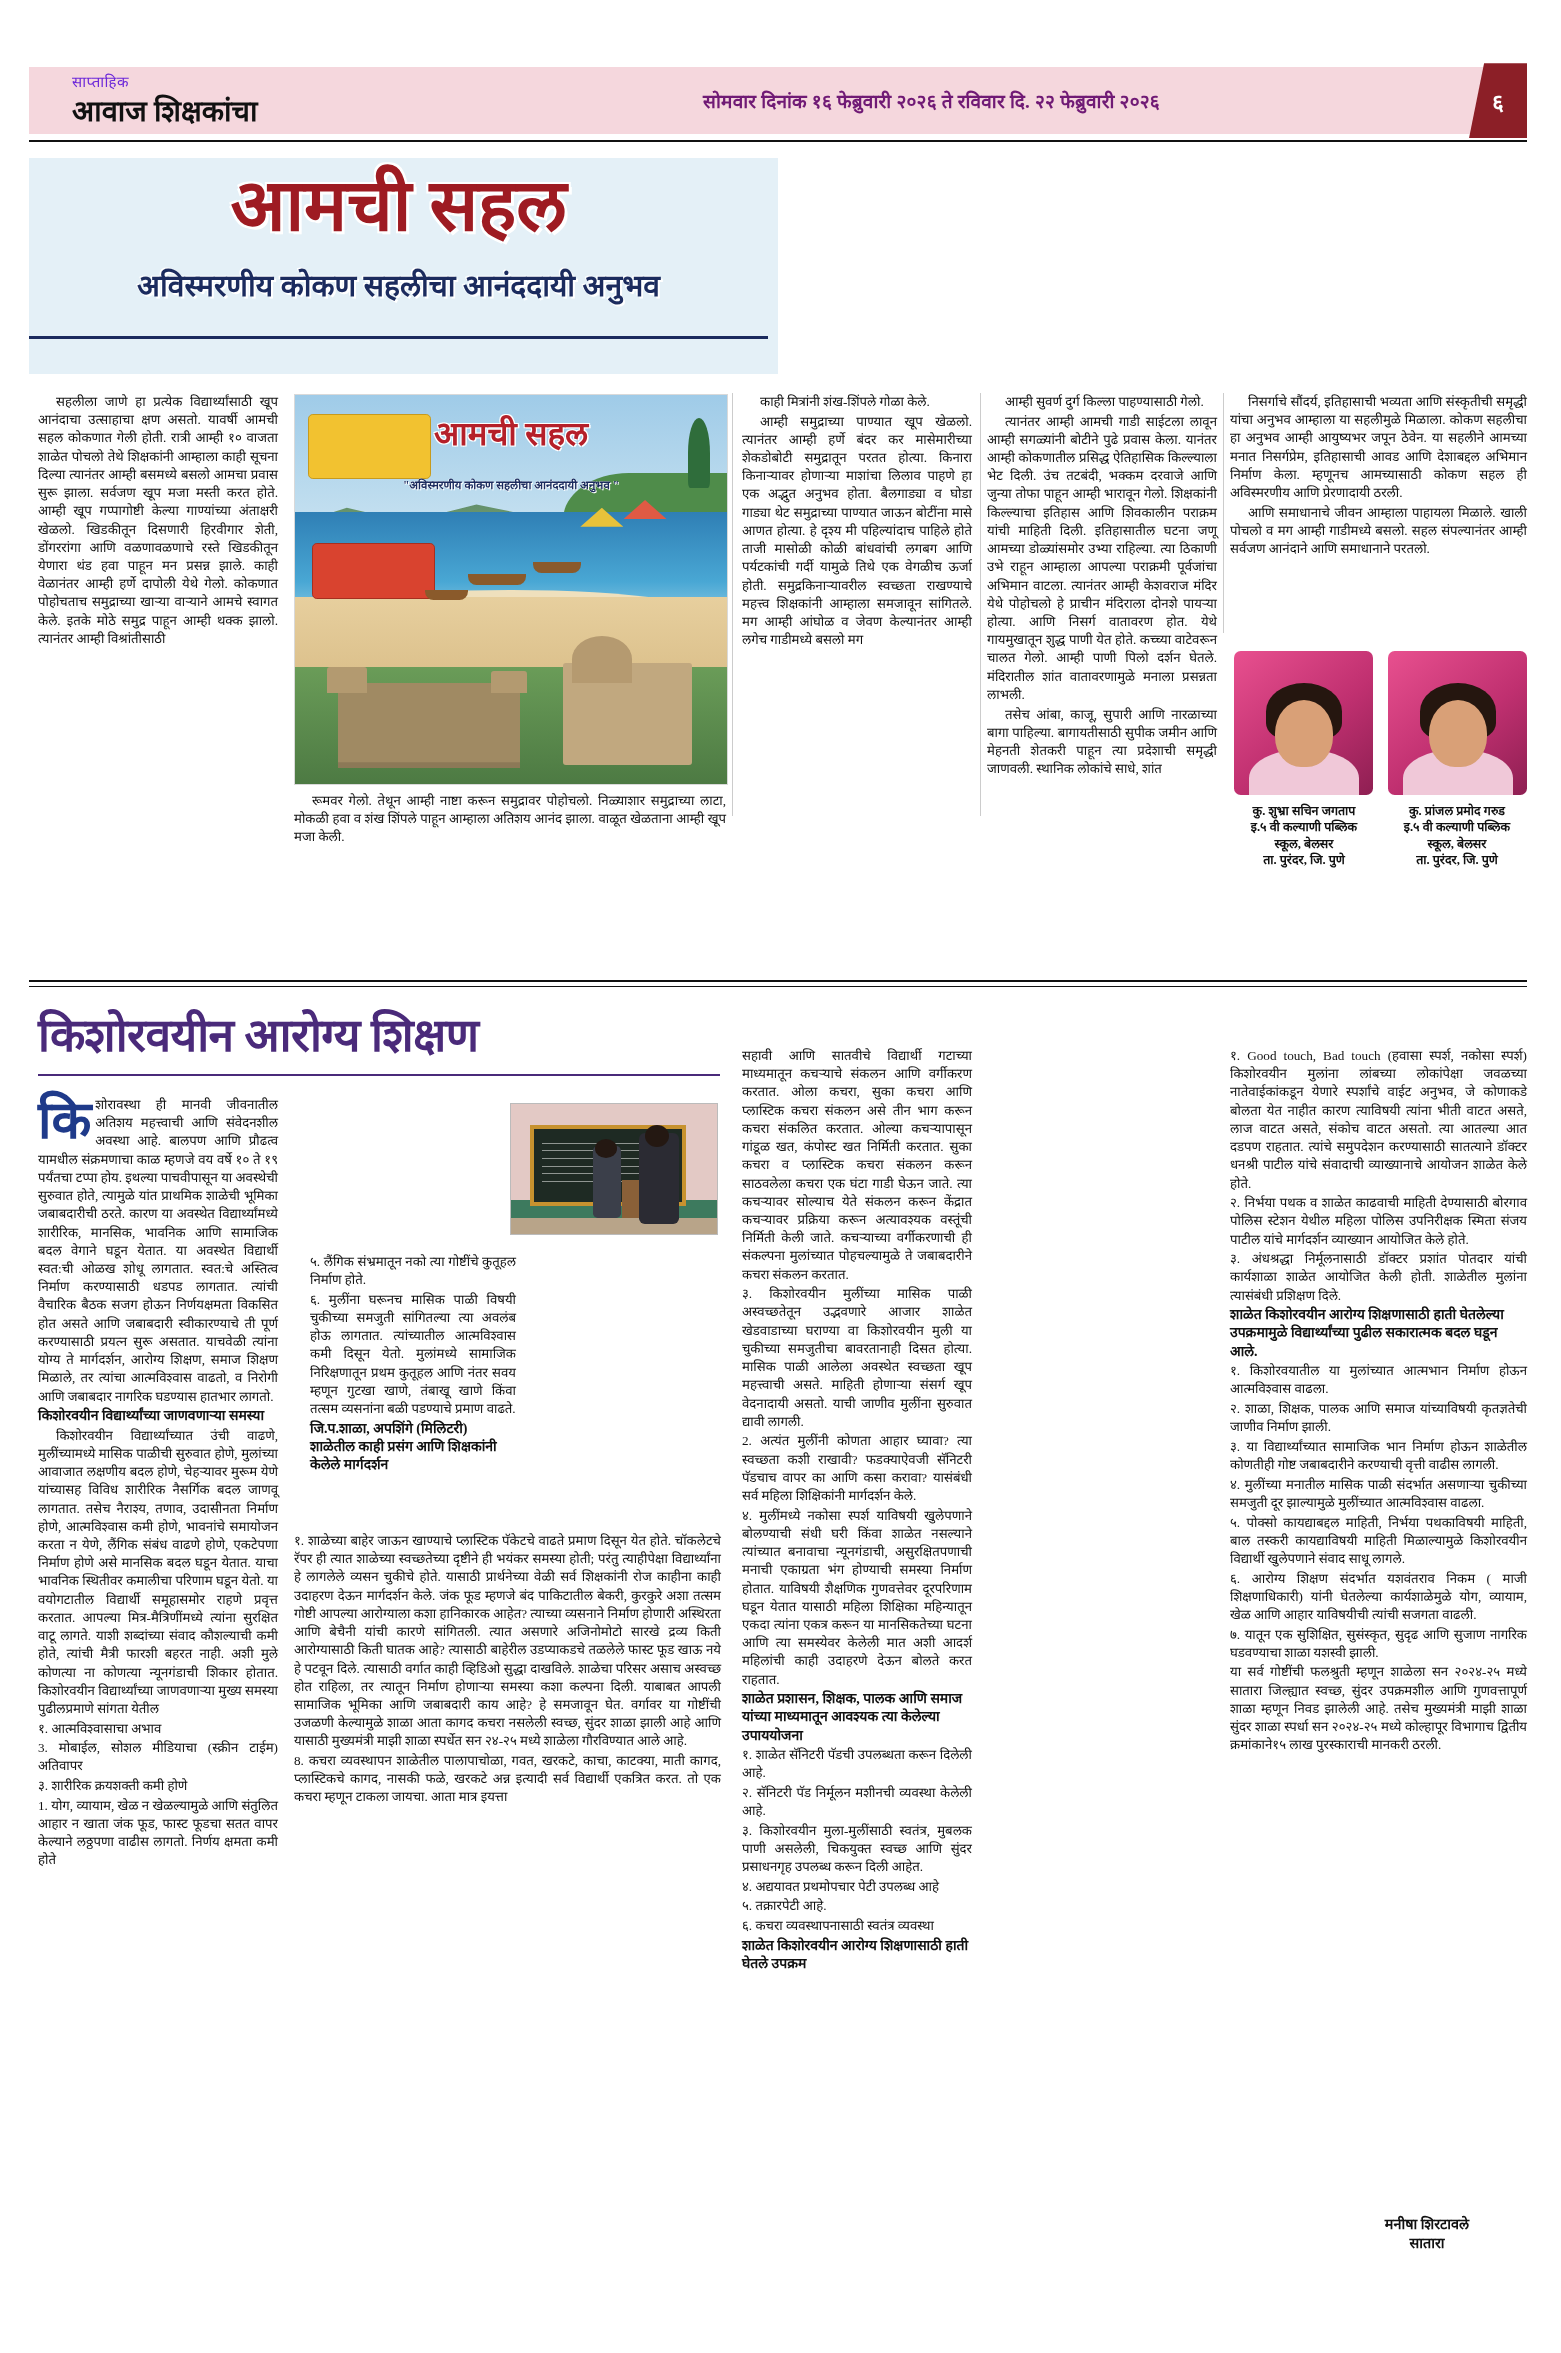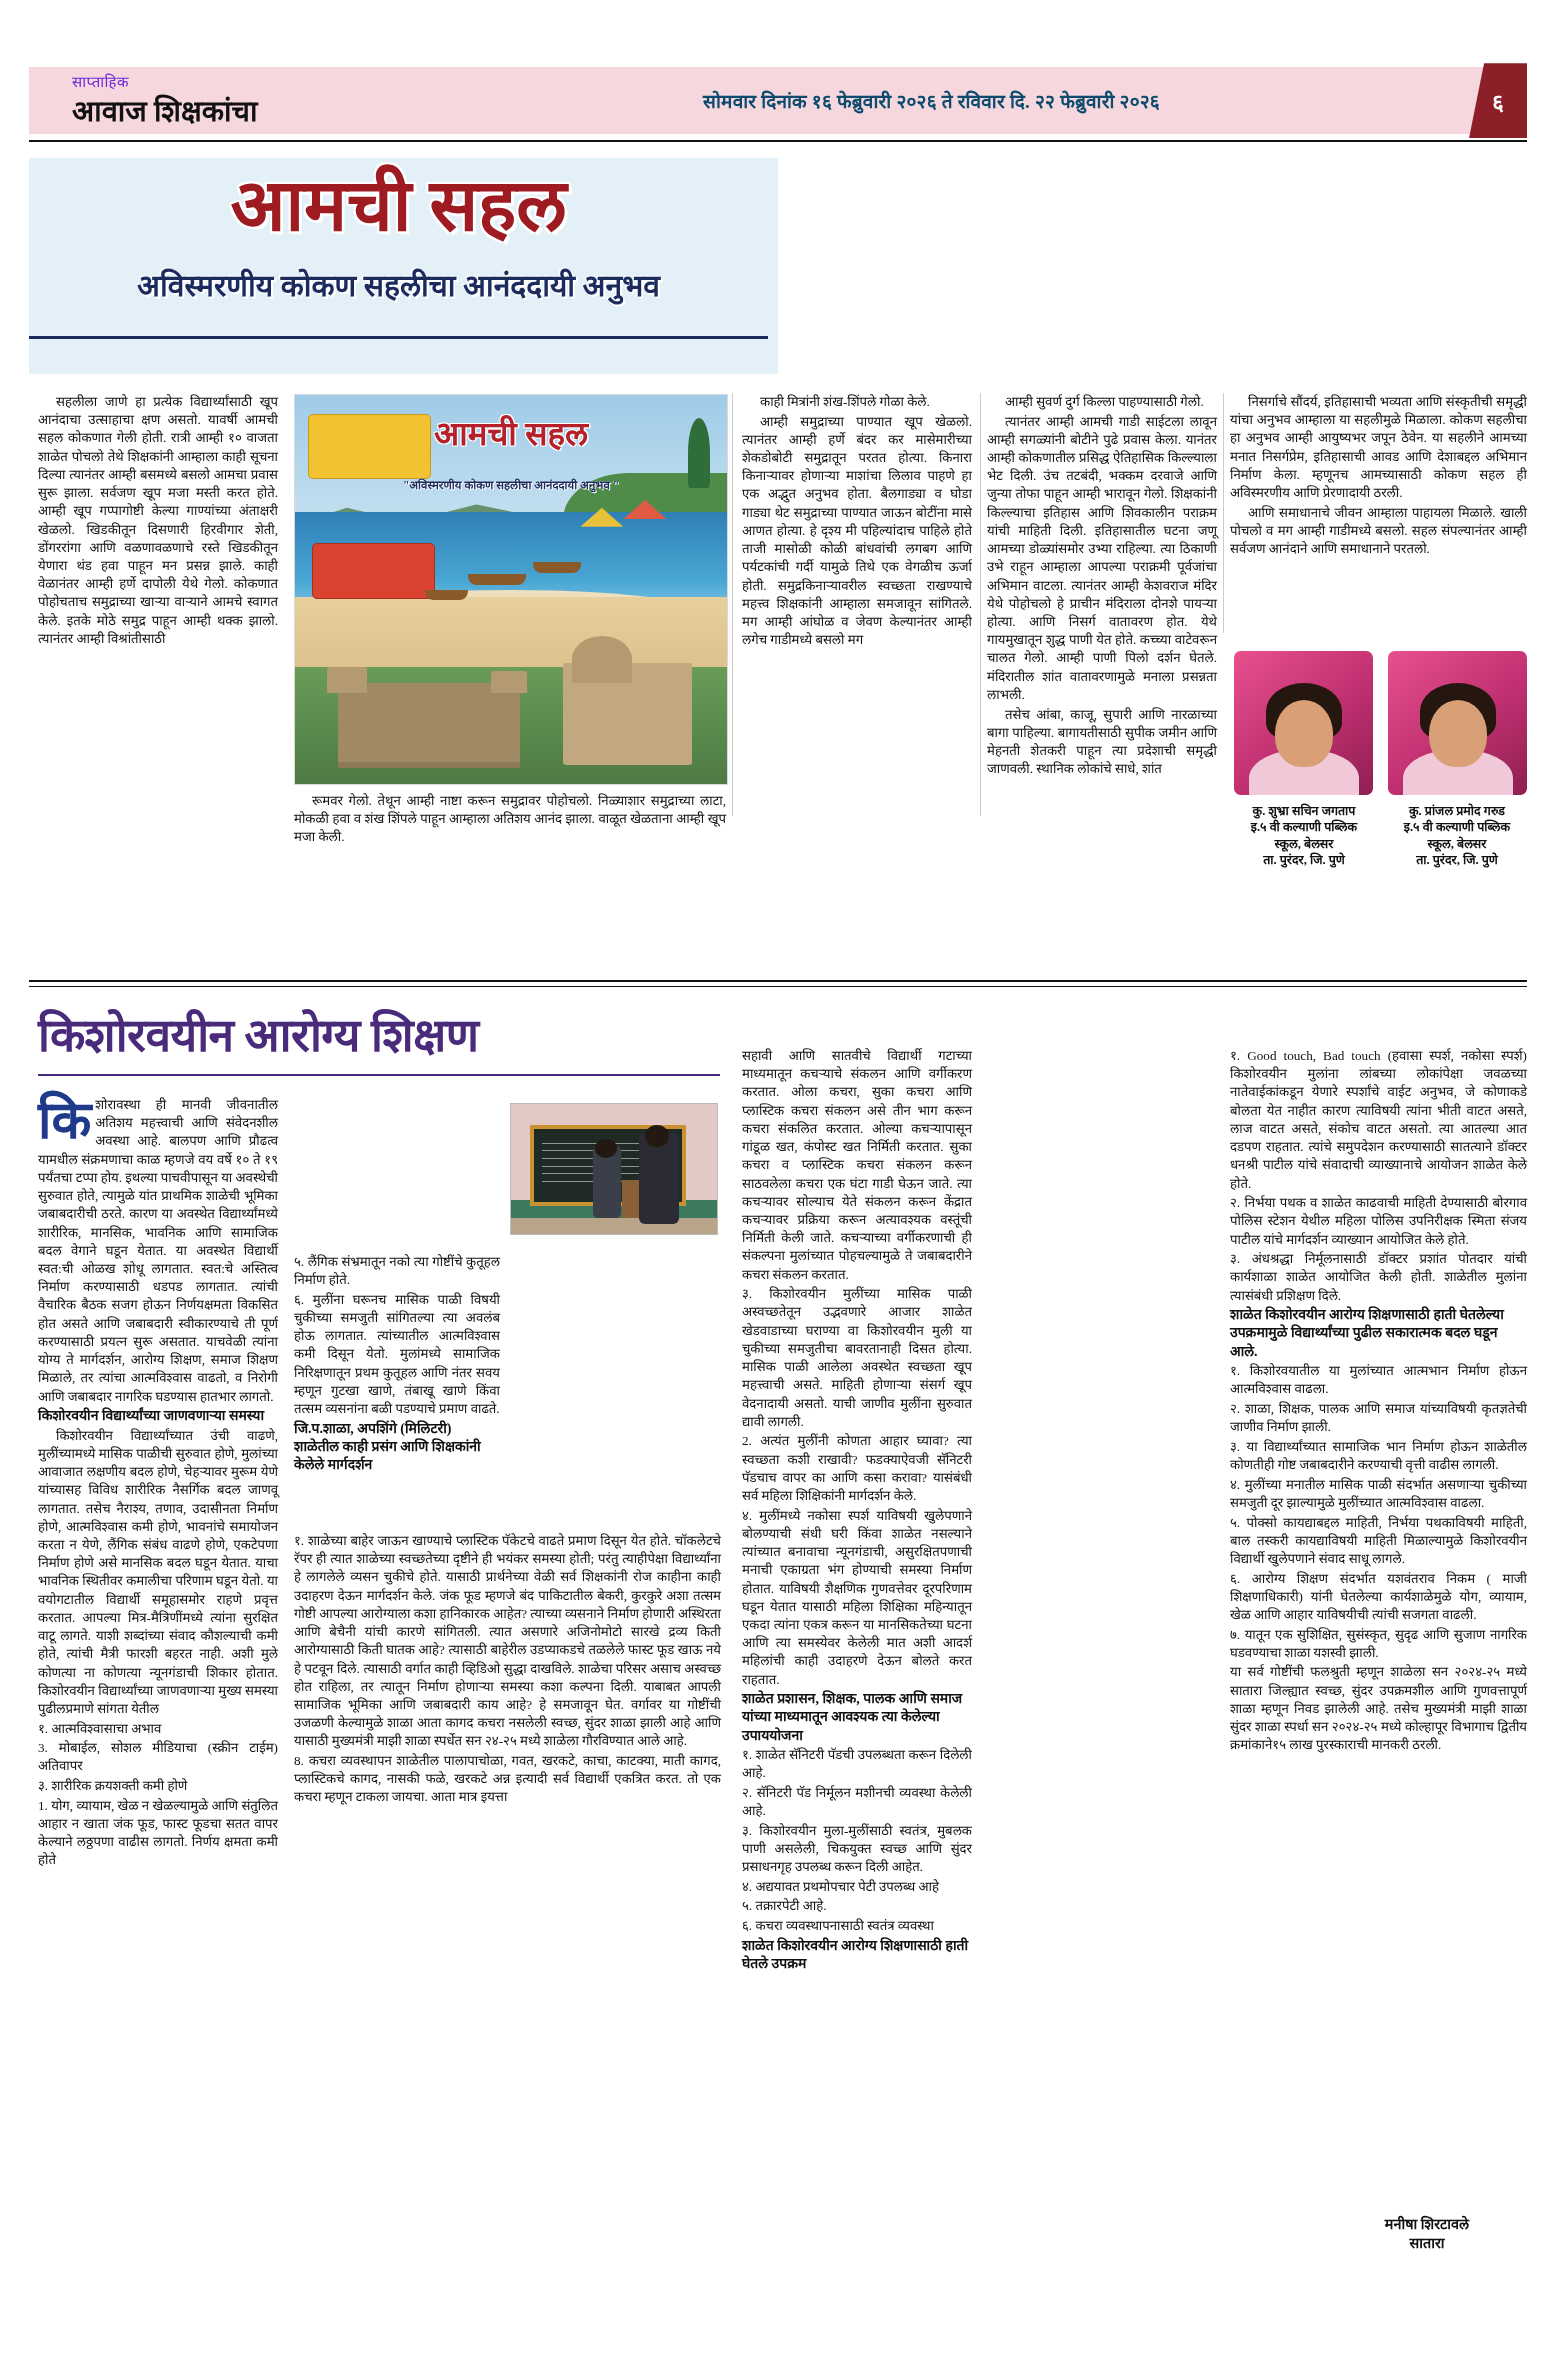--- a/index.html
+++ b/index.html
@@ -29,7 +29,7 @@
     font-family:"Liberation Serif","DejaVu Serif",serif;
   }
   .mast-date{
-    flex:1;text-align:center;font-size:19px;font-weight:700;color:#0c4a6e;
+    flex:1;text-align:center;font-size:19px;font-weight:700;color:#701a75;
     letter-spacing:0.2px;
   }
   .mast-pageflag{

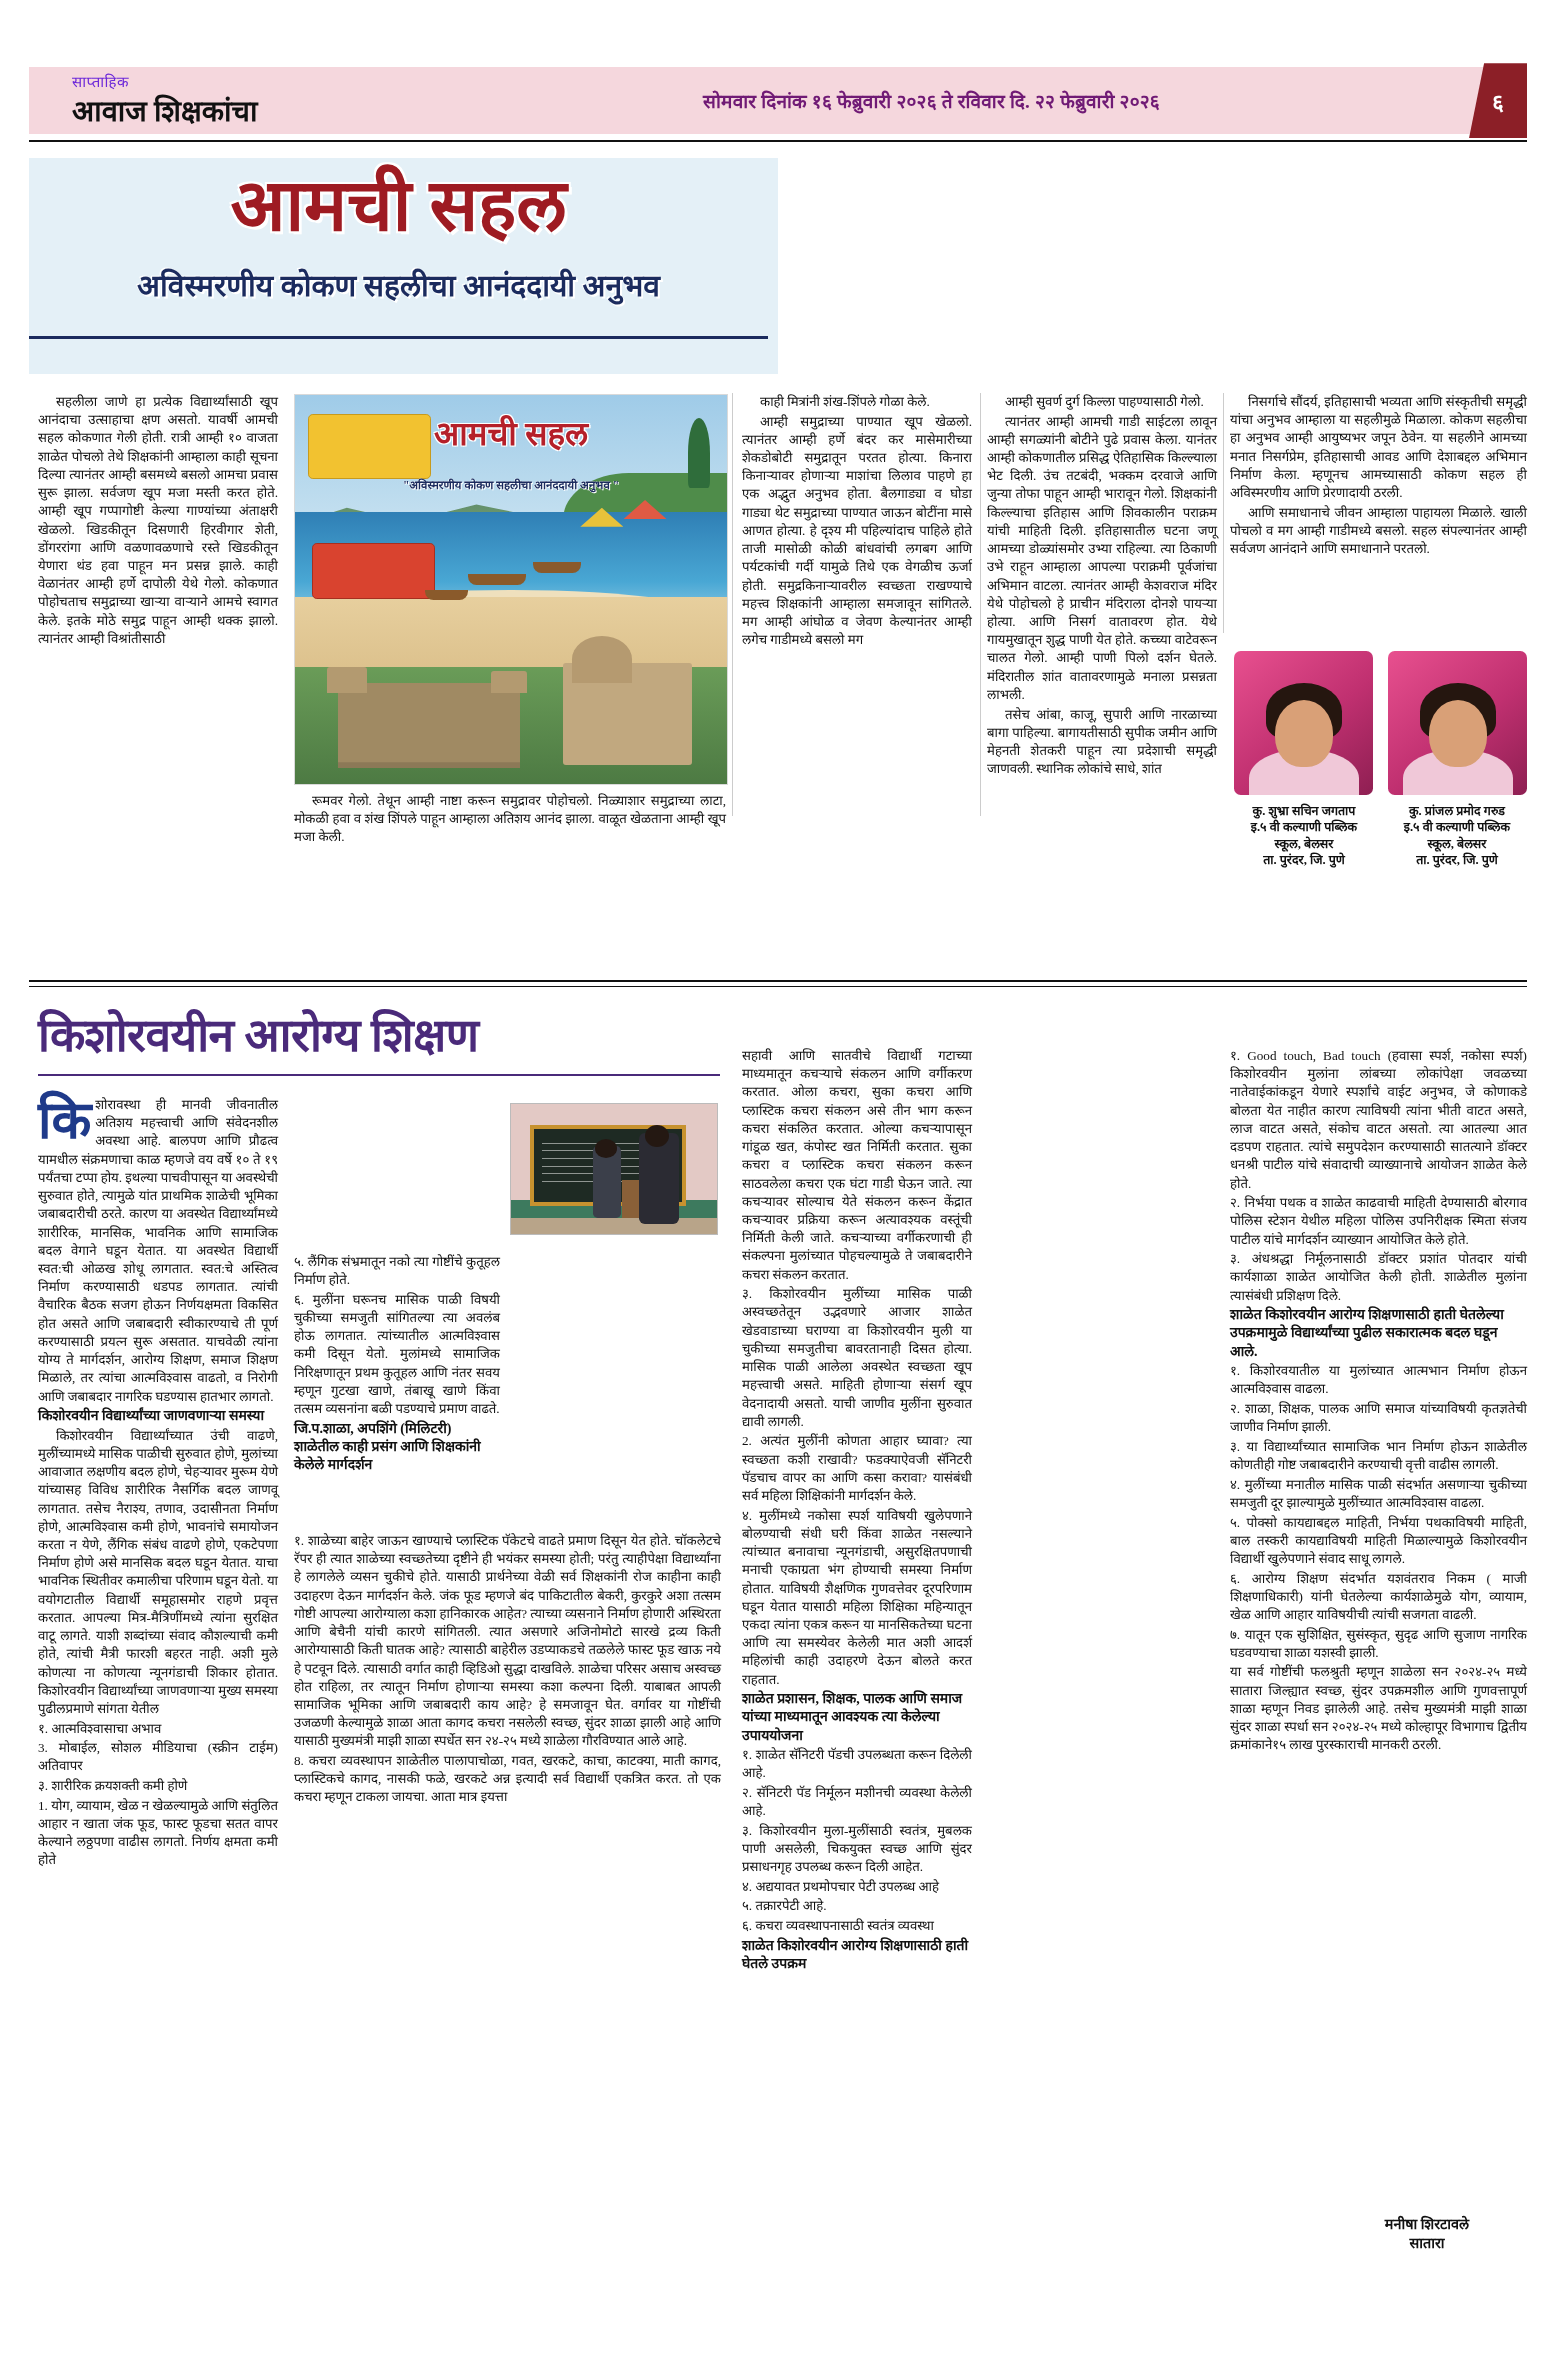--- a/index.html
+++ b/index.html
@@ -299,7 +299,7 @@
     <p class="noind">1. योग, व्यायाम, खेळ न खेळल्यामुळे आणि संतुलित आहार न खाता जंक फूड, फास्ट फूडचा सतत वापर केल्याने लठ्ठपणा वाढीस लागतो. निर्णय क्षमता कमी होते</p>
   </div>
 
-  <div class="col body-txt" style="left:294px;top:1253px;width:206px;">
+  <div class="col body-txt" style="left:310px;top:1253px;width:206px;">
     <p class="noind">५. लैंगिक संभ्रमातून नको त्या गोष्टींचे कुतूहल निर्माण होते.</p>
     <p class="noind">६. मुलींना घरूनच मासिक पाळी विषयी चुकीच्या समजुती सांगितल्या त्या अवलंब होऊ लागतात. त्यांच्यातील आत्मविश्वास कमी दिसून येतो. मुलांमध्ये सामाजिक निरिक्षणातून प्रथम कुतूहल आणि नंतर सवय म्हणून गुटखा खाणे, तंबाखू खाणे किंवा तत्सम व्यसनांना बळी पडण्याचे प्रमाण वाढते.</p>
     <p class="noind sub-bold">जि.प.शाळा, अपशिंगे (मिलिटरी) शाळेतील काही प्रसंग आणि शिक्षकांनी केलेले मार्गदर्शन</p>

